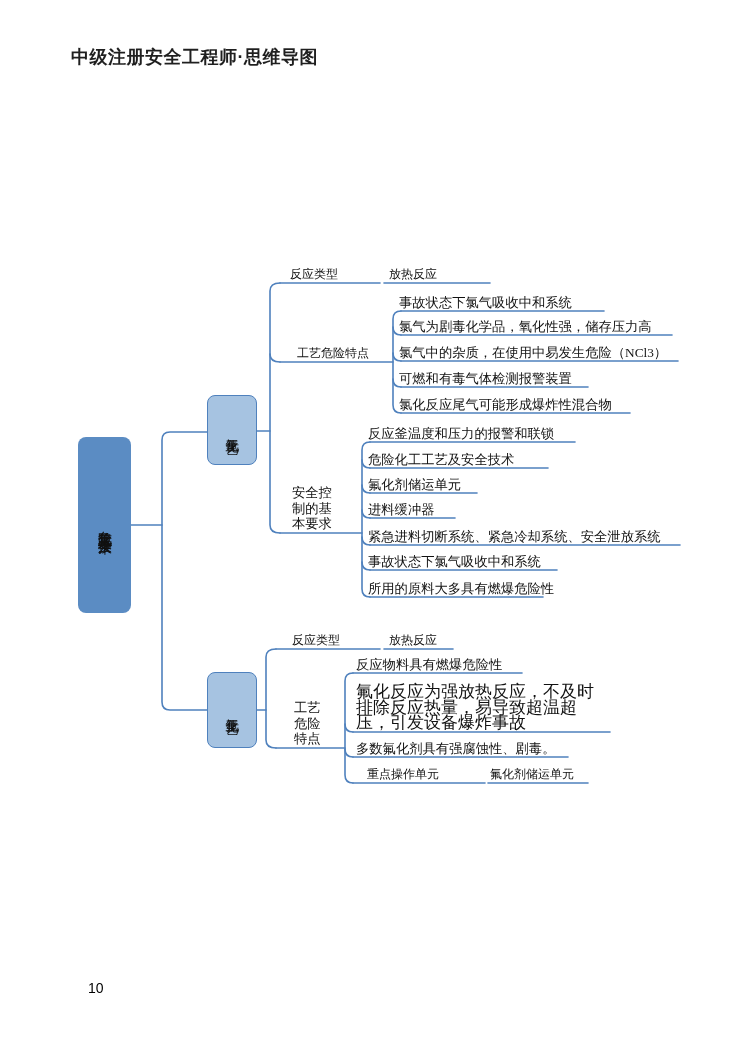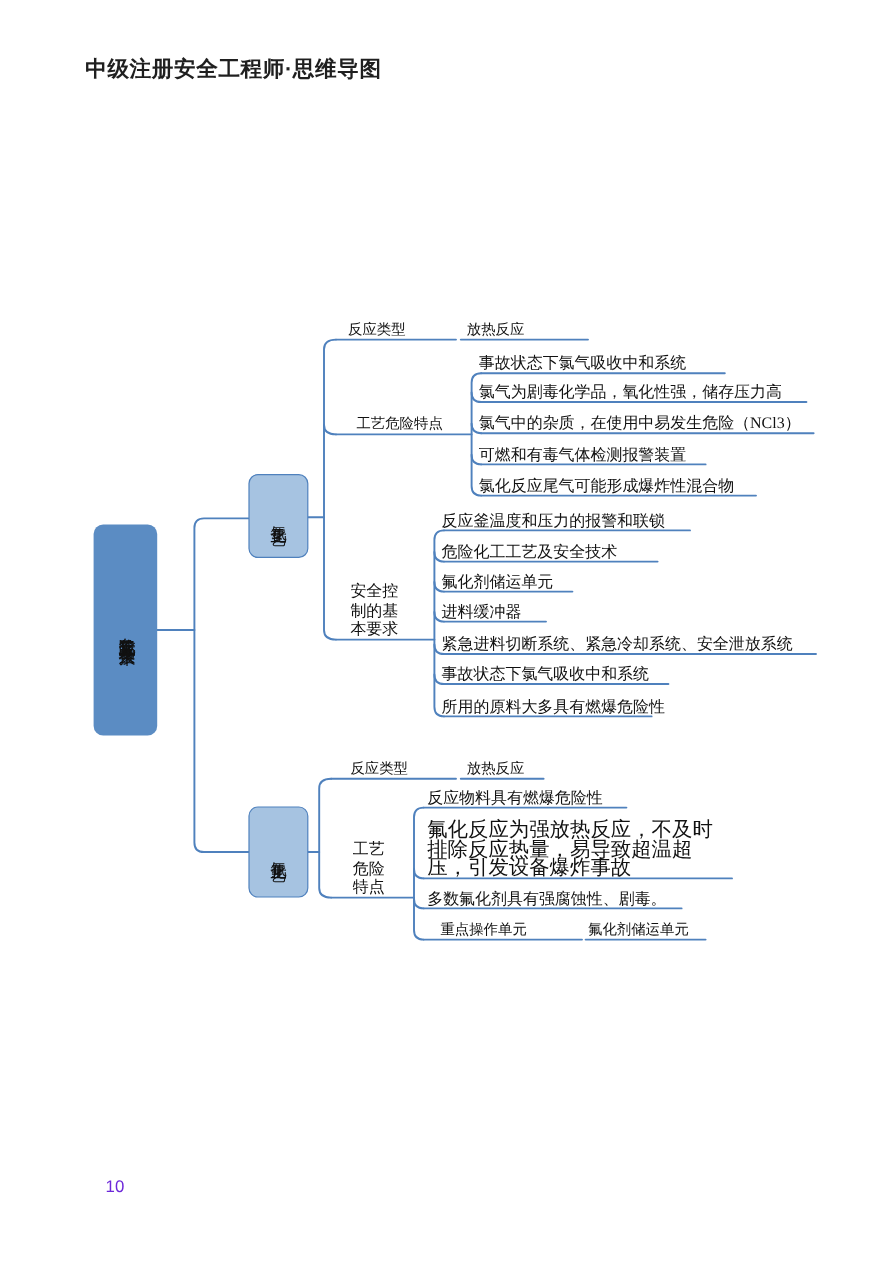--- a/index.html
+++ b/index.html
@@ -14,7 +14,7 @@
   .hdr{font-family:"Liberation Sans","DejaVu Sans",sans-serif;font-weight:bold;
        font-size:18px;color:var(--header);letter-spacing:.5px;}
   .pagenum{font-family:"Liberation Sans","DejaVu Sans",sans-serif;
-       font-size:14px;color:#6d28d9;}
+       font-size:14px;color:#000000;}
   svg.wires{position:absolute;left:0;top:0;width:743px;height:1052px;}
   svg.wires path{fill:none;stroke:var(--line);stroke-width:1.6;stroke-linecap:round;}
   .vbox{display:flex;align-items:center;justify-content:center;

